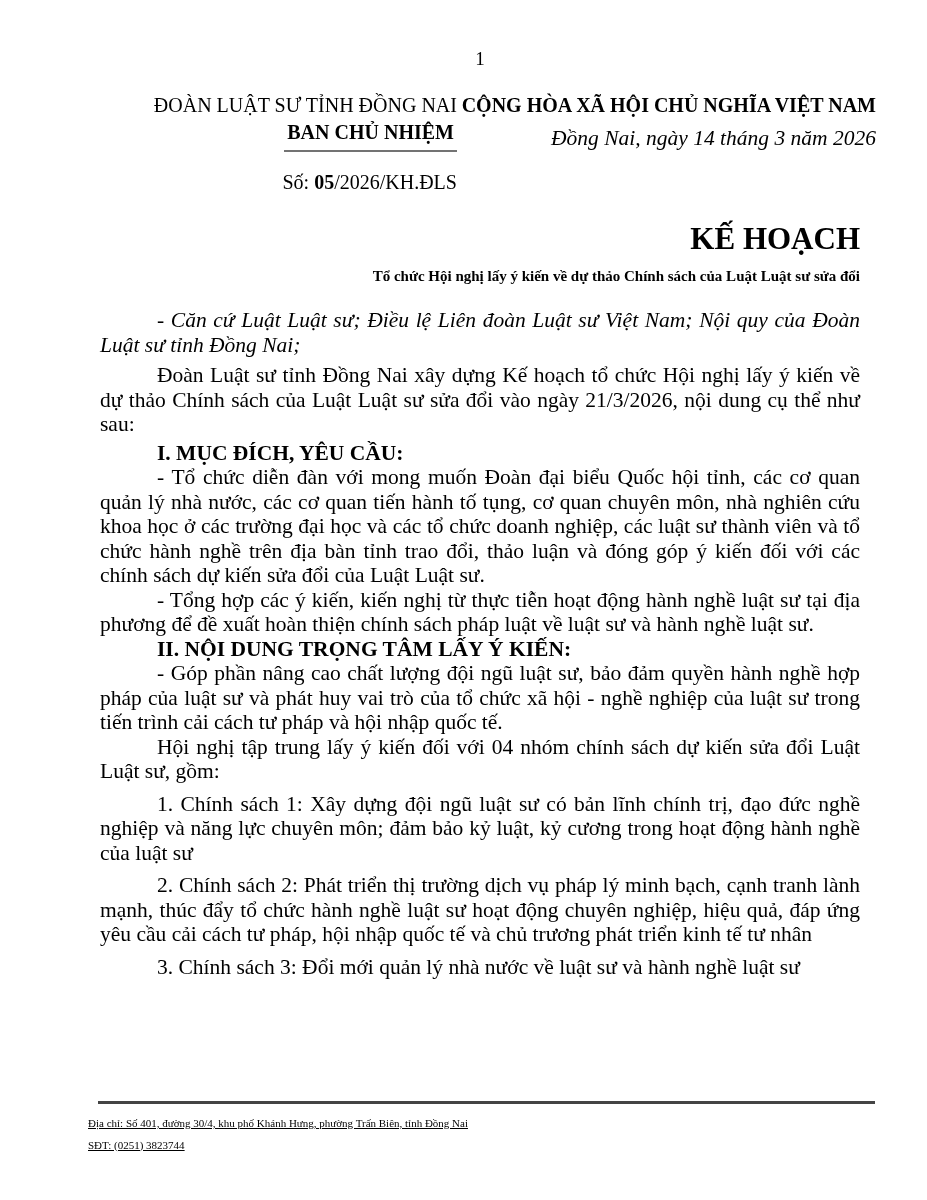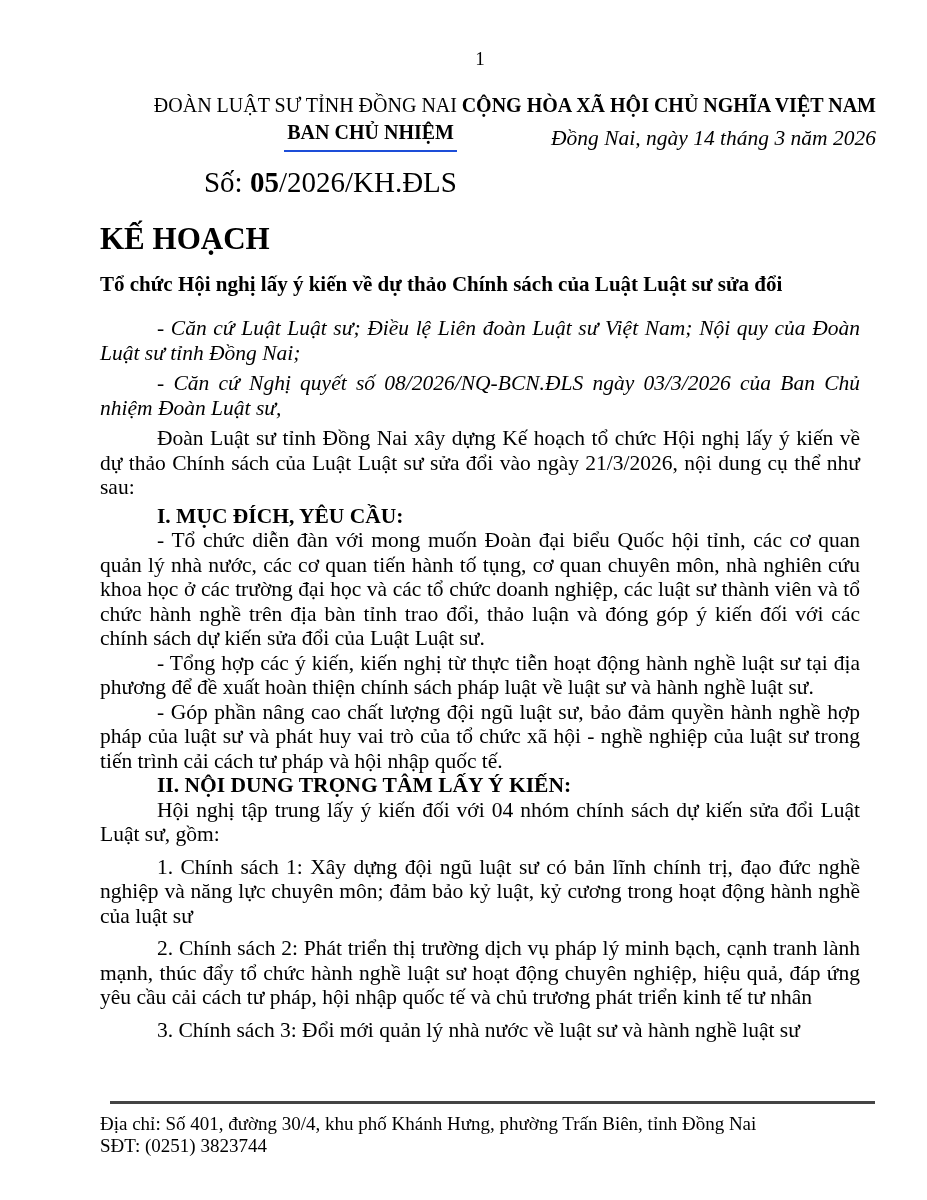--- a/index.html
+++ b/index.html
@@ -25,7 +25,7 @@
   .i { font-style: italic; }
   .u {
     display: inline-block;
-    border-bottom: 2px solid #1d4ed8;
+    border-bottom: 2px solid #737373;
     padding: 0 3px 4px 3px;
   }
   .page-number {

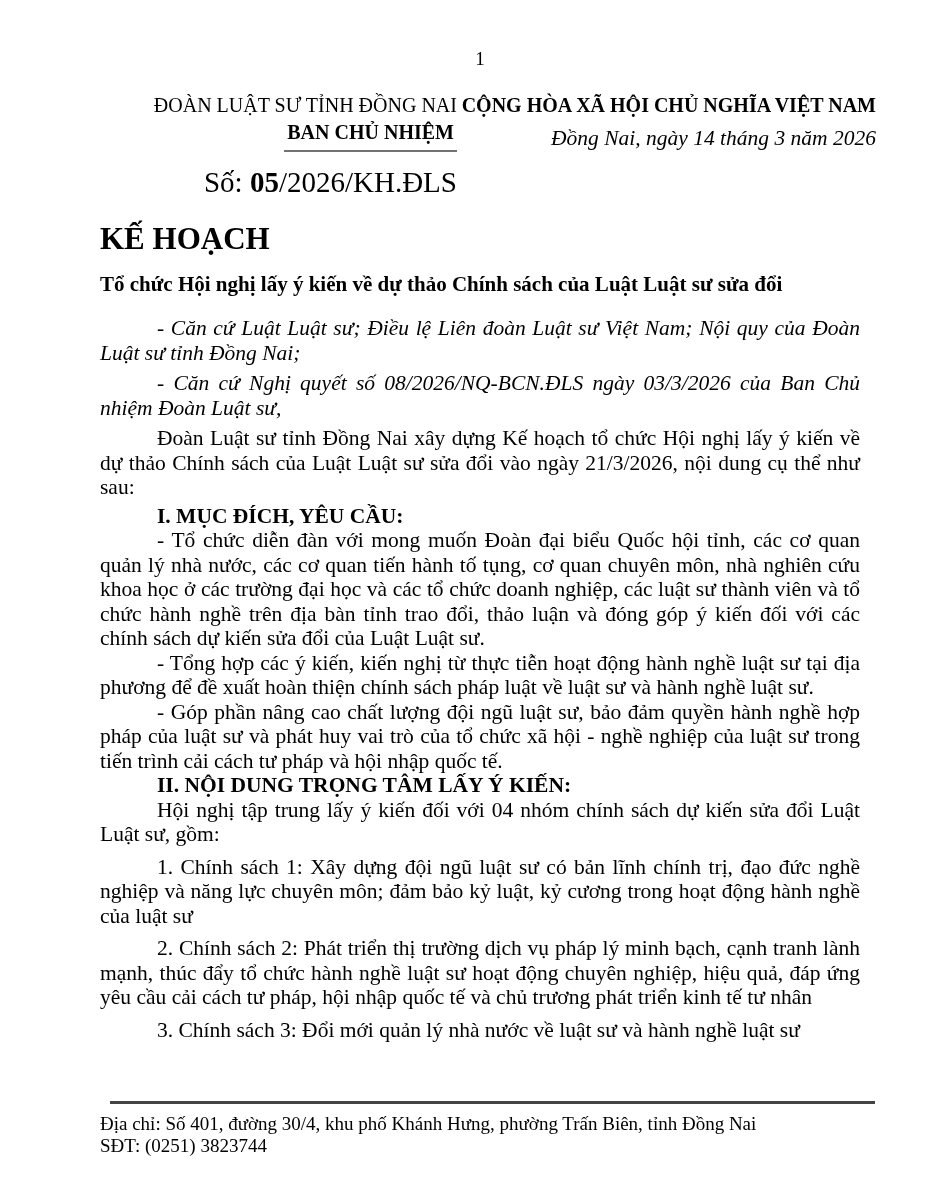--- a/index.html
+++ b/index.html
@@ -43,7 +43,7 @@
   .hcol.right { width: 54%; }
   .hl1 { font-size: 20px; line-height: 27px; white-space: nowrap; }
   .hl2 { font-size: 20px; line-height: 27px; white-space: nowrap; }
-  .doc-no   { margin-top: 17px; font-size: 29px; line-height: 27px; }
+  .doc-no   { margin-top: 17px; font-size: 20px; line-height: 27px; }
   .date-line{ margin-top: 6px; font-size: 21.5px; line-height: 27px; }
   .title {
     text-align: left;

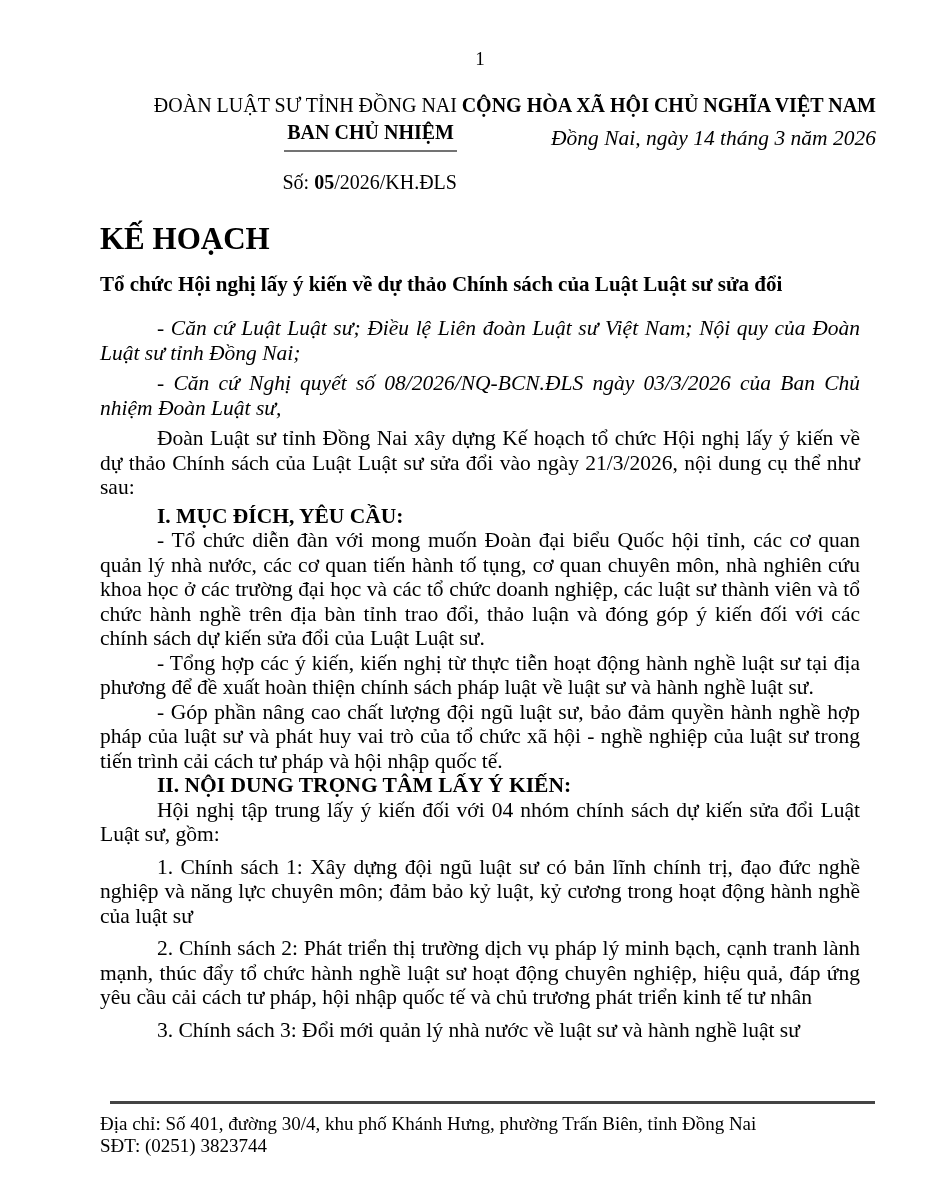--- a/index.html
+++ b/index.html
@@ -46,7 +46,7 @@
   .doc-no   { margin-top: 17px; font-size: 20px; line-height: 27px; }
   .date-line{ margin-top: 6px; font-size: 21.5px; line-height: 27px; }
   .title {
-    text-align: left;
+    text-align: right;
     font-size: 31px;
     line-height: 38px;
     margin-top: 24px;

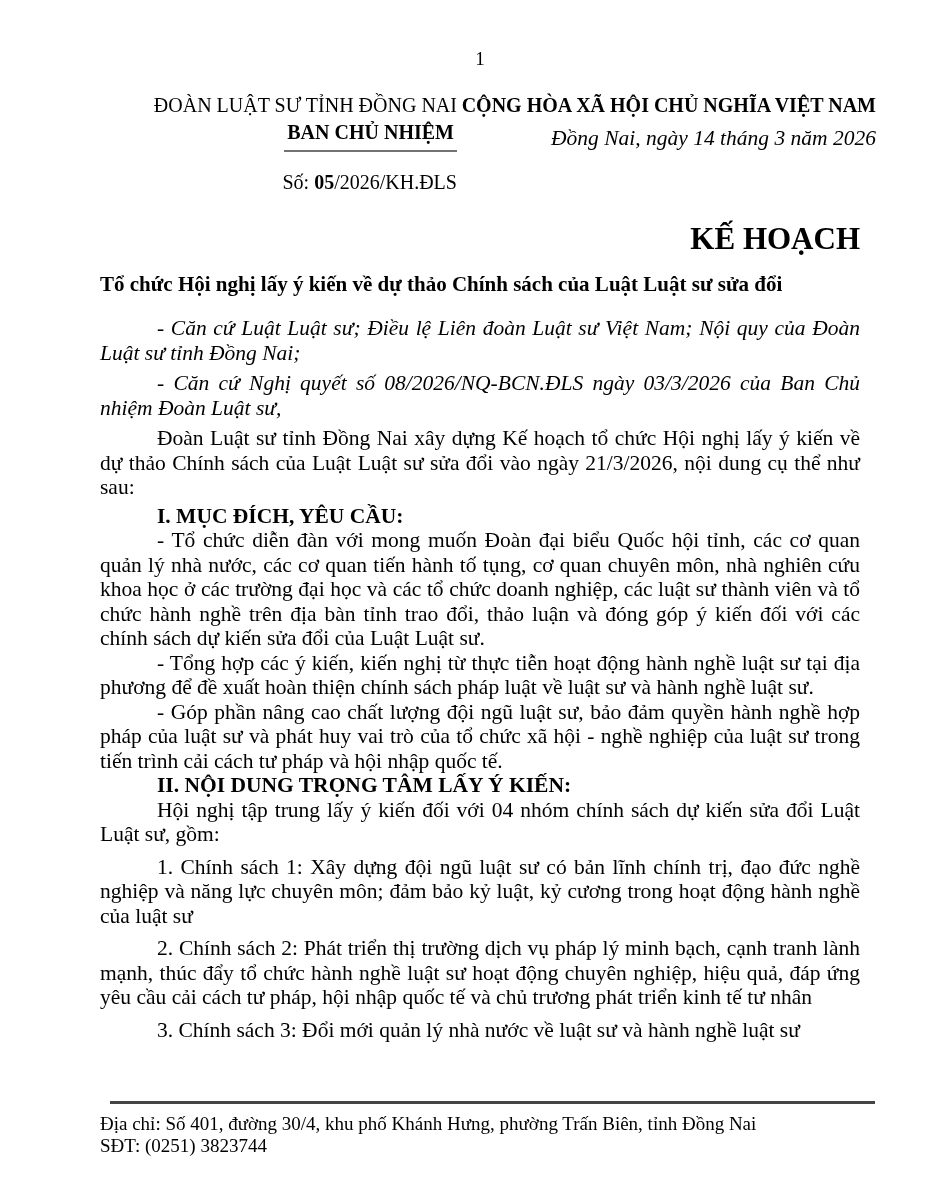--- a/index.html
+++ b/index.html
@@ -52,10 +52,10 @@
     margin-top: 24px;
   }
   .subtitle {
-    text-align: left;
-    font-size: 21px;
+    text-align: right;
+    font-size: 15px;
     line-height: 28px;
-    margin-top: 12px;
+    margin-top: 4px;
   }
   .para {
     margin: 0;

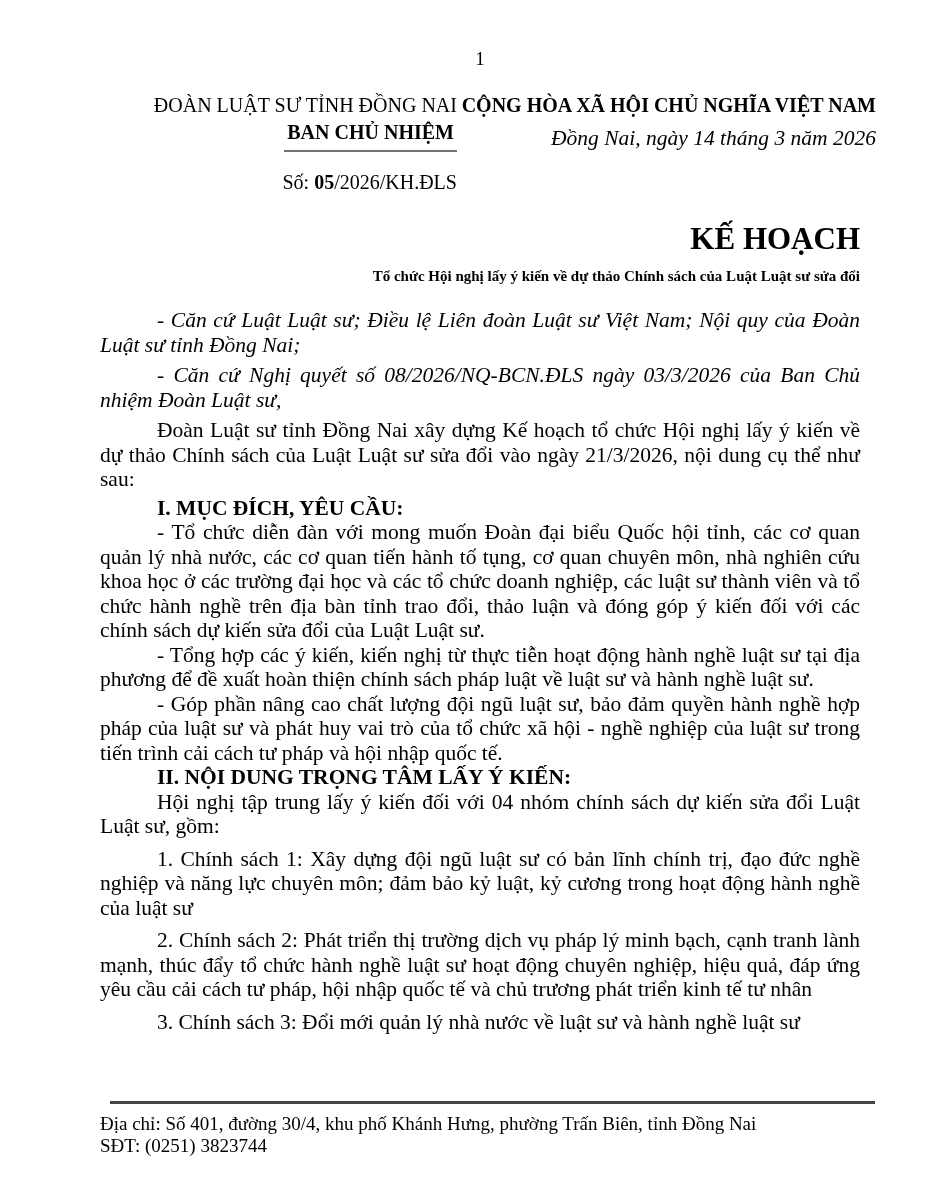--- a/index.html
+++ b/index.html
@@ -103,7 +103,6 @@
   <div class="subtitle b">Tổ chức Hội nghị lấy ý kiến về dự thảo Chính sách của Luật Luật sư sửa đổi</div>
 
   <p class="para i mt10">- Căn cứ Luật Luật sư; Điều lệ Liên đoàn Luật sư Việt Nam; Nội quy của Đoàn Luật sư tỉnh Đồng Nai;</p>
-  <p class="para i mt6">- Căn cứ Nghị quyết số 08/2026/NQ-BCN.ĐLS ngày 03/3/2026 của Ban Chủ nhiệm Đoàn Luật sư,</p>
 
   <p class="para mt6">Đoàn Luật sư tỉnh Đồng Nai xây dựng Kế hoạch tổ chức Hội nghị lấy ý kiến về dự thảo Chính sách của Luật Luật sư sửa đổi vào ngày 21/3/2026, nội dung cụ thể như sau:</p>
 

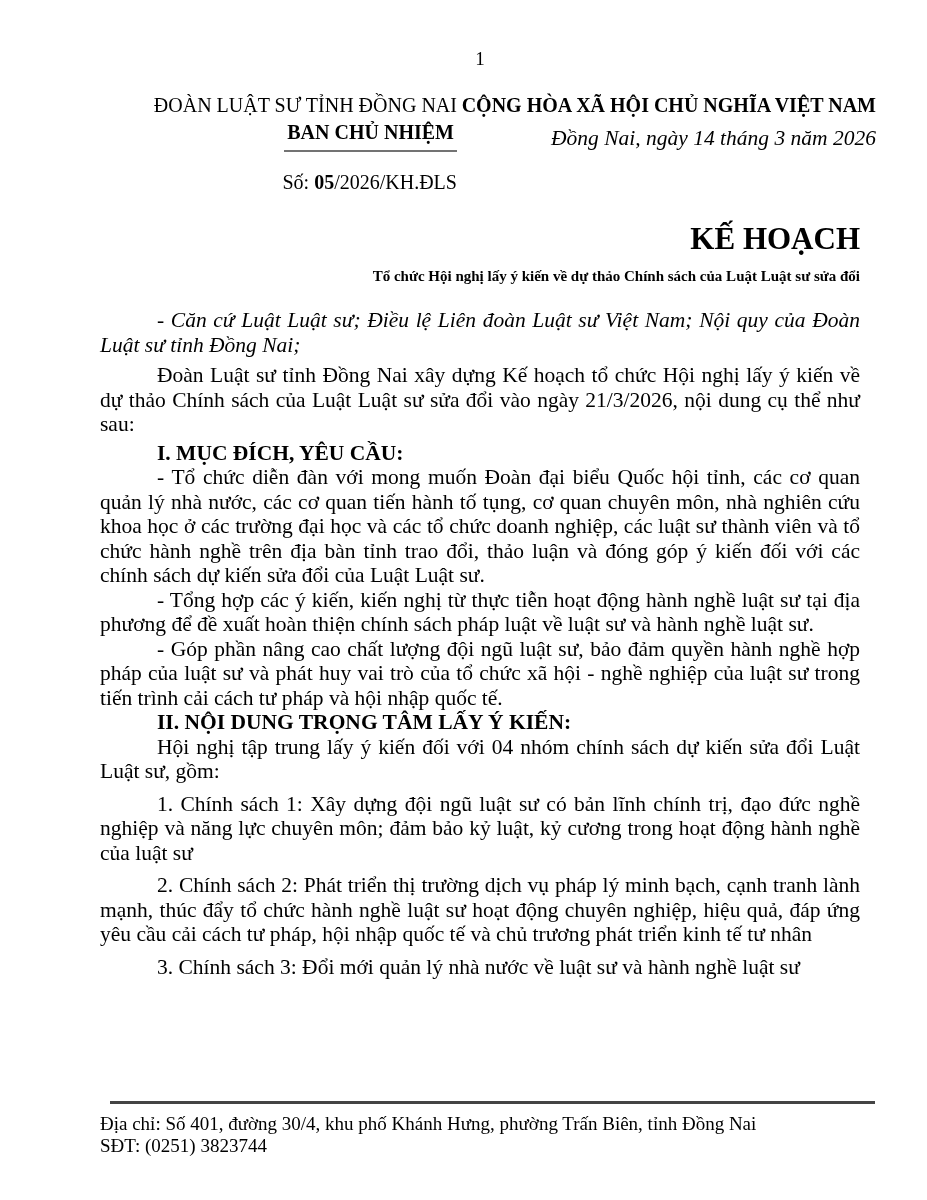--- a/index.html
+++ b/index.html
@@ -109,9 +109,9 @@
   <p class="para b mt4">I. MỤC ĐÍCH, YÊU CẦU:</p>
   <p class="para">- Tổ chức diễn đàn với mong muốn Đoàn đại biểu Quốc hội tỉnh, các cơ quan quản lý nhà nước, các cơ quan tiến hành tố tụng, cơ quan chuyên môn, nhà nghiên cứu khoa học ở các trường đại học và các tổ chức doanh nghiệp, các luật sư thành viên và tổ chức hành nghề trên địa bàn tỉnh trao đổi, thảo luận và đóng góp ý kiến đối với các chính sách dự kiến sửa đổi của Luật Luật sư.</p>
   <p class="para">- Tổng hợp các ý kiến, kiến nghị từ thực tiễn hoạt động hành nghề luật sư tại địa phương để đề xuất hoàn thiện chính sách pháp luật về luật sư và hành nghề luật sư.</p>
+  <p class="para b">II. NỘI DUNG TRỌNG TÂM LẤY Ý KIẾN:</p>
+
   <p class="para">- Góp phần nâng cao chất lượng đội ngũ luật sư, bảo đảm quyền hành nghề hợp pháp của luật sư và phát huy vai trò của tổ chức xã hội - nghề nghiệp của luật sư trong tiến trình cải cách tư pháp và hội nhập quốc tế.</p>
-
-  <p class="para b">II. NỘI DUNG TRỌNG TÂM LẤY Ý KIẾN:</p>
   <p class="para">Hội nghị tập trung lấy ý kiến đối với 04 nhóm chính sách dự kiến sửa đổi Luật Luật sư, gồm:</p>
   <p class="para mt8">1. Chính sách 1: Xây dựng đội ngũ luật sư có bản lĩnh chính trị, đạo đức nghề nghiệp và năng lực chuyên môn; đảm bảo kỷ luật, kỷ cương trong hoạt động hành nghề của luật sư</p>
   <p class="para mt8">2. Chính sách 2: Phát triển thị trường dịch vụ pháp lý minh bạch, cạnh tranh lành mạnh, thúc đẩy tổ chức hành nghề luật sư hoạt động chuyên nghiệp, hiệu quả, đáp ứng yêu cầu cải cách tư pháp, hội nhập quốc tế và chủ trương phát triển kinh tế tư nhân</p>

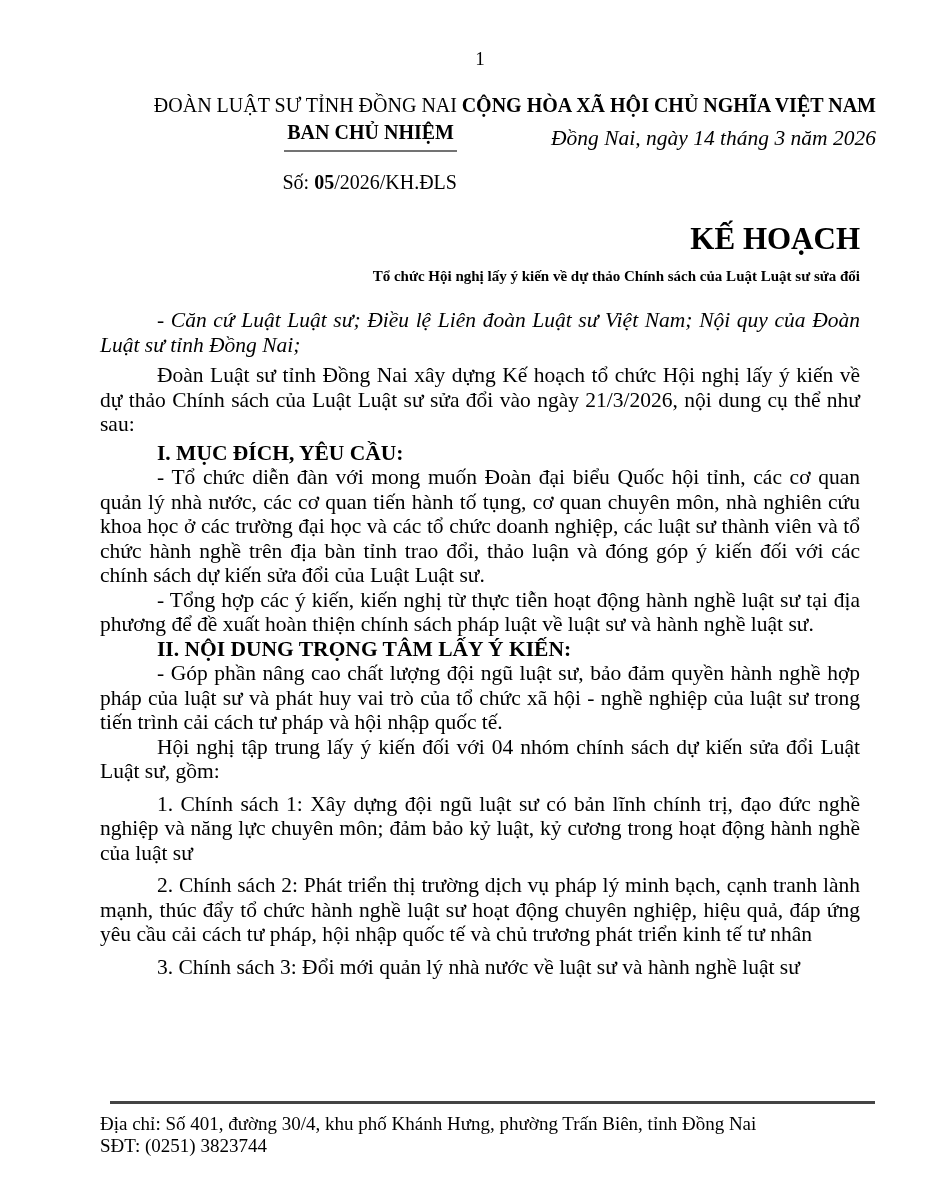--- a/index.html
+++ b/index.html
@@ -68,11 +68,12 @@
   .mt10 { margin-top: 18px; }
   .footer {
     position: absolute;
-    left: 100px;
+    left: 88px;
     right: 52px;
     top: 1101px;
-    font-size: 19px;
+    font-size: 11px;
     line-height: 21.5px;
+    text-decoration: underline;
   }
   .footer-rule {
     border-top: 3px solid #444444;

